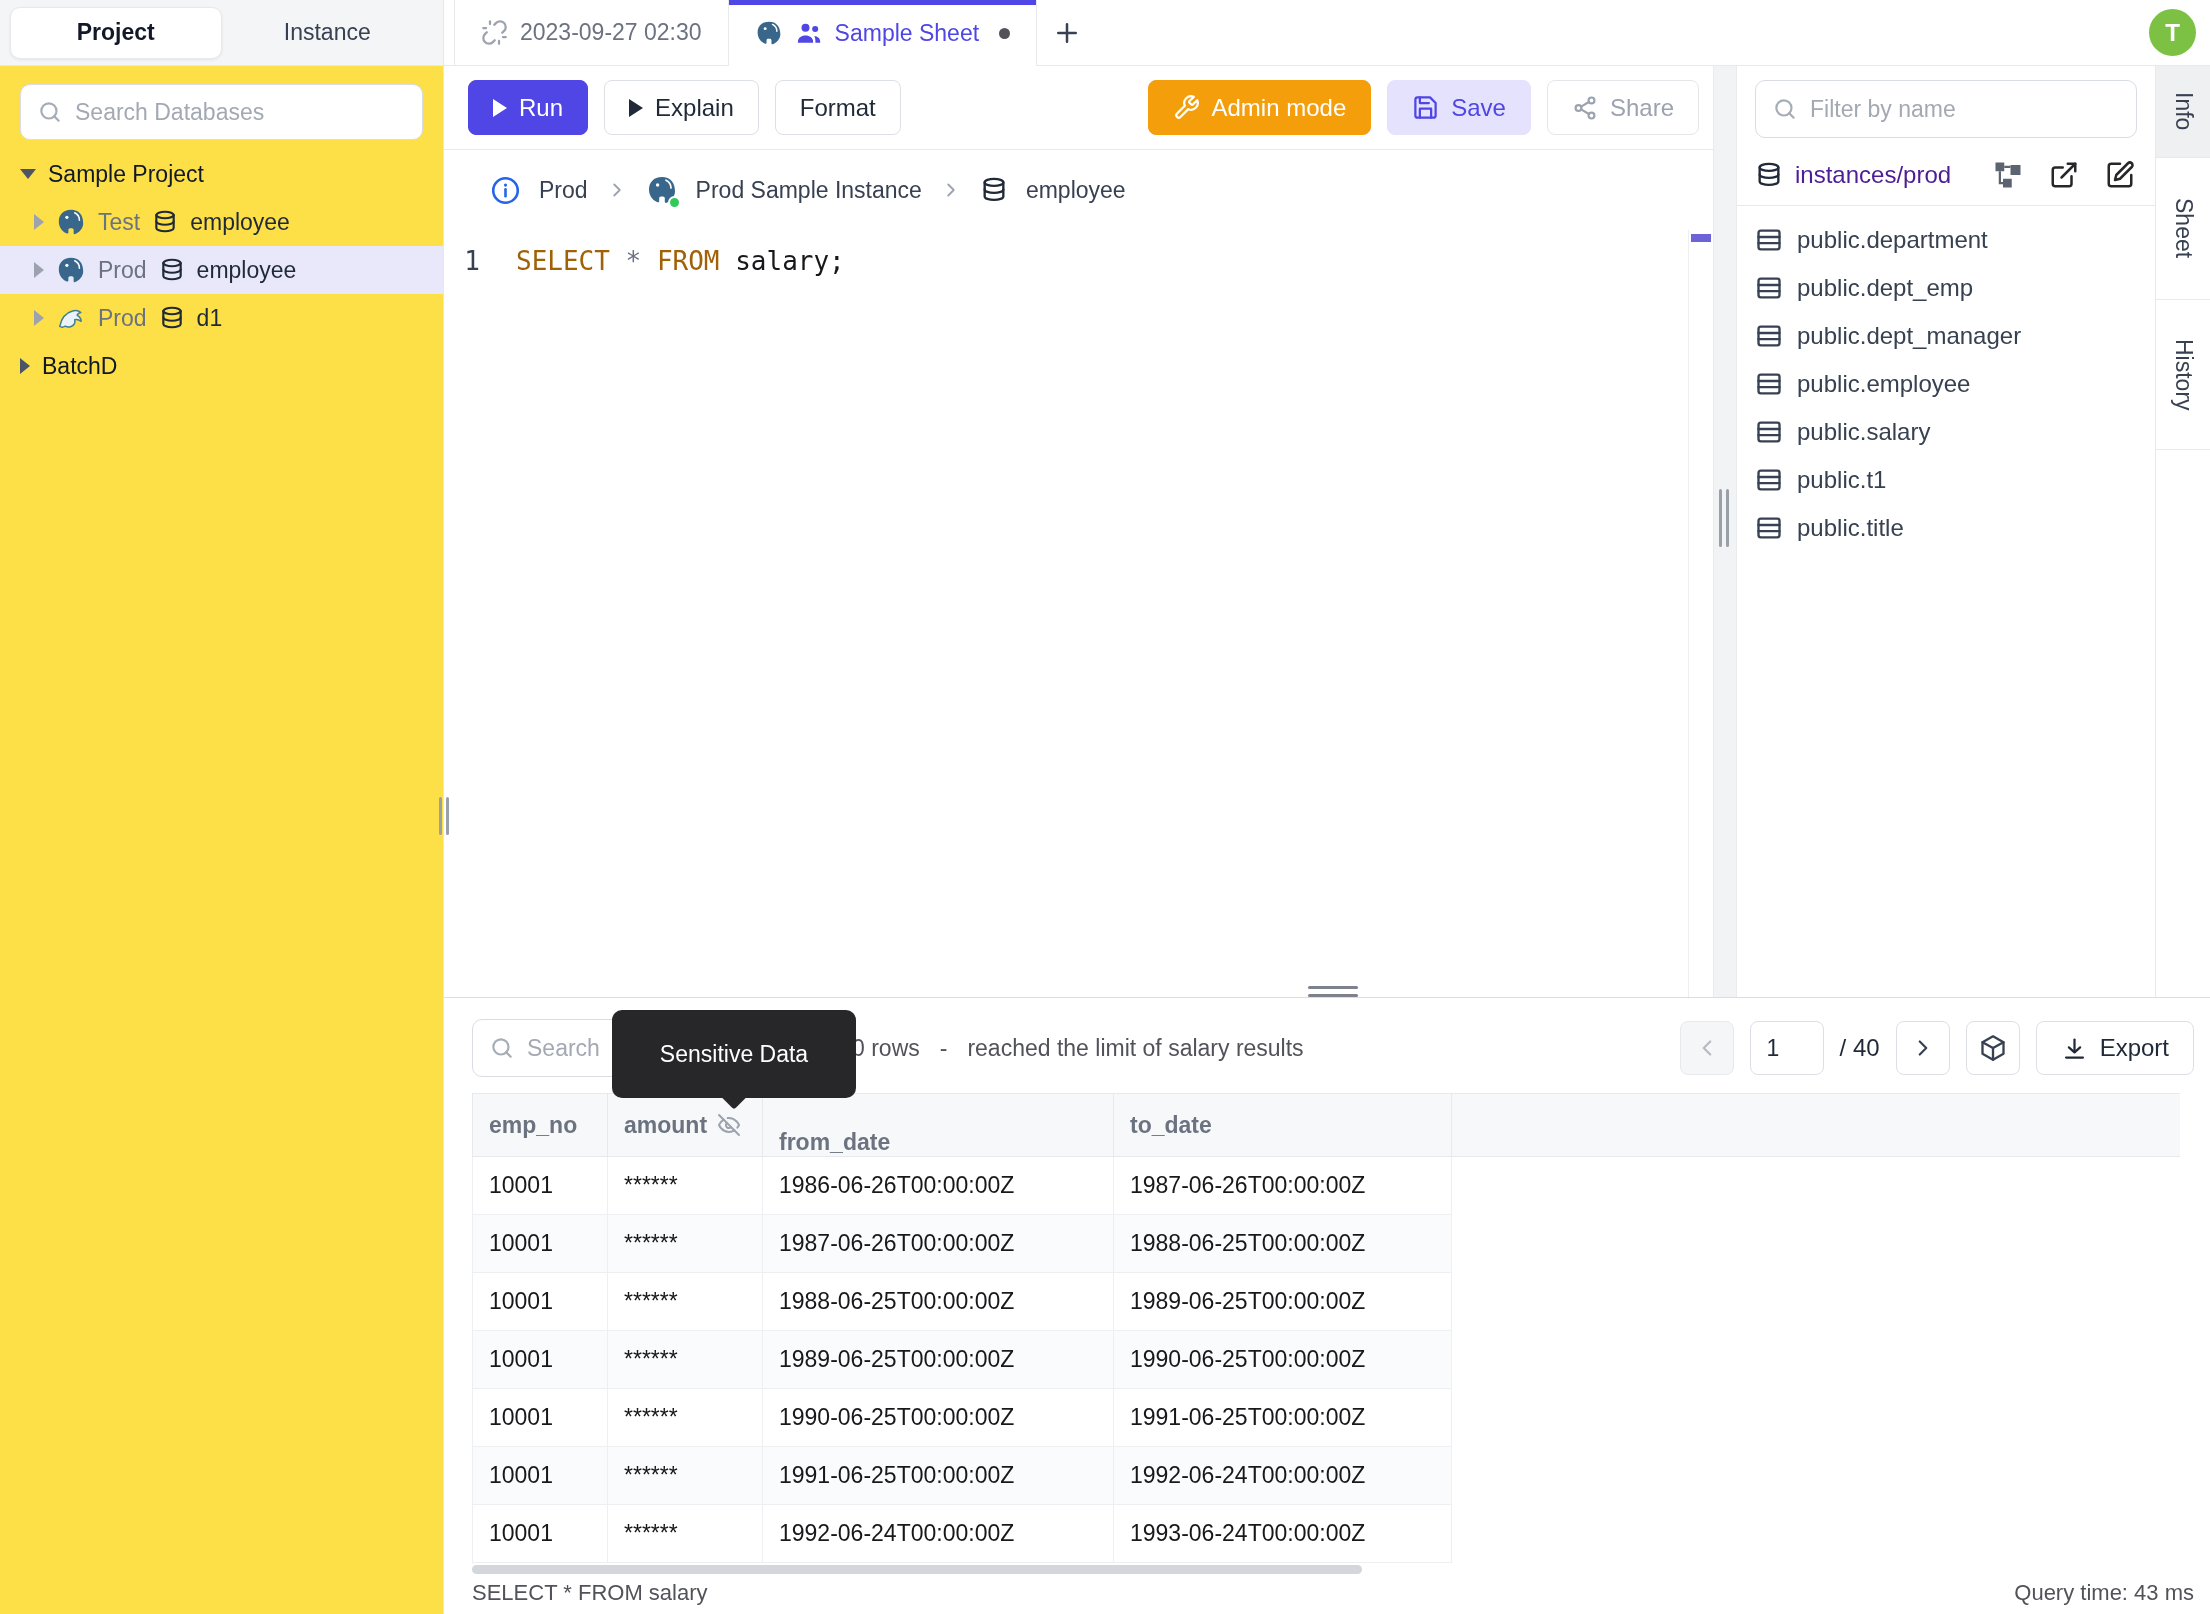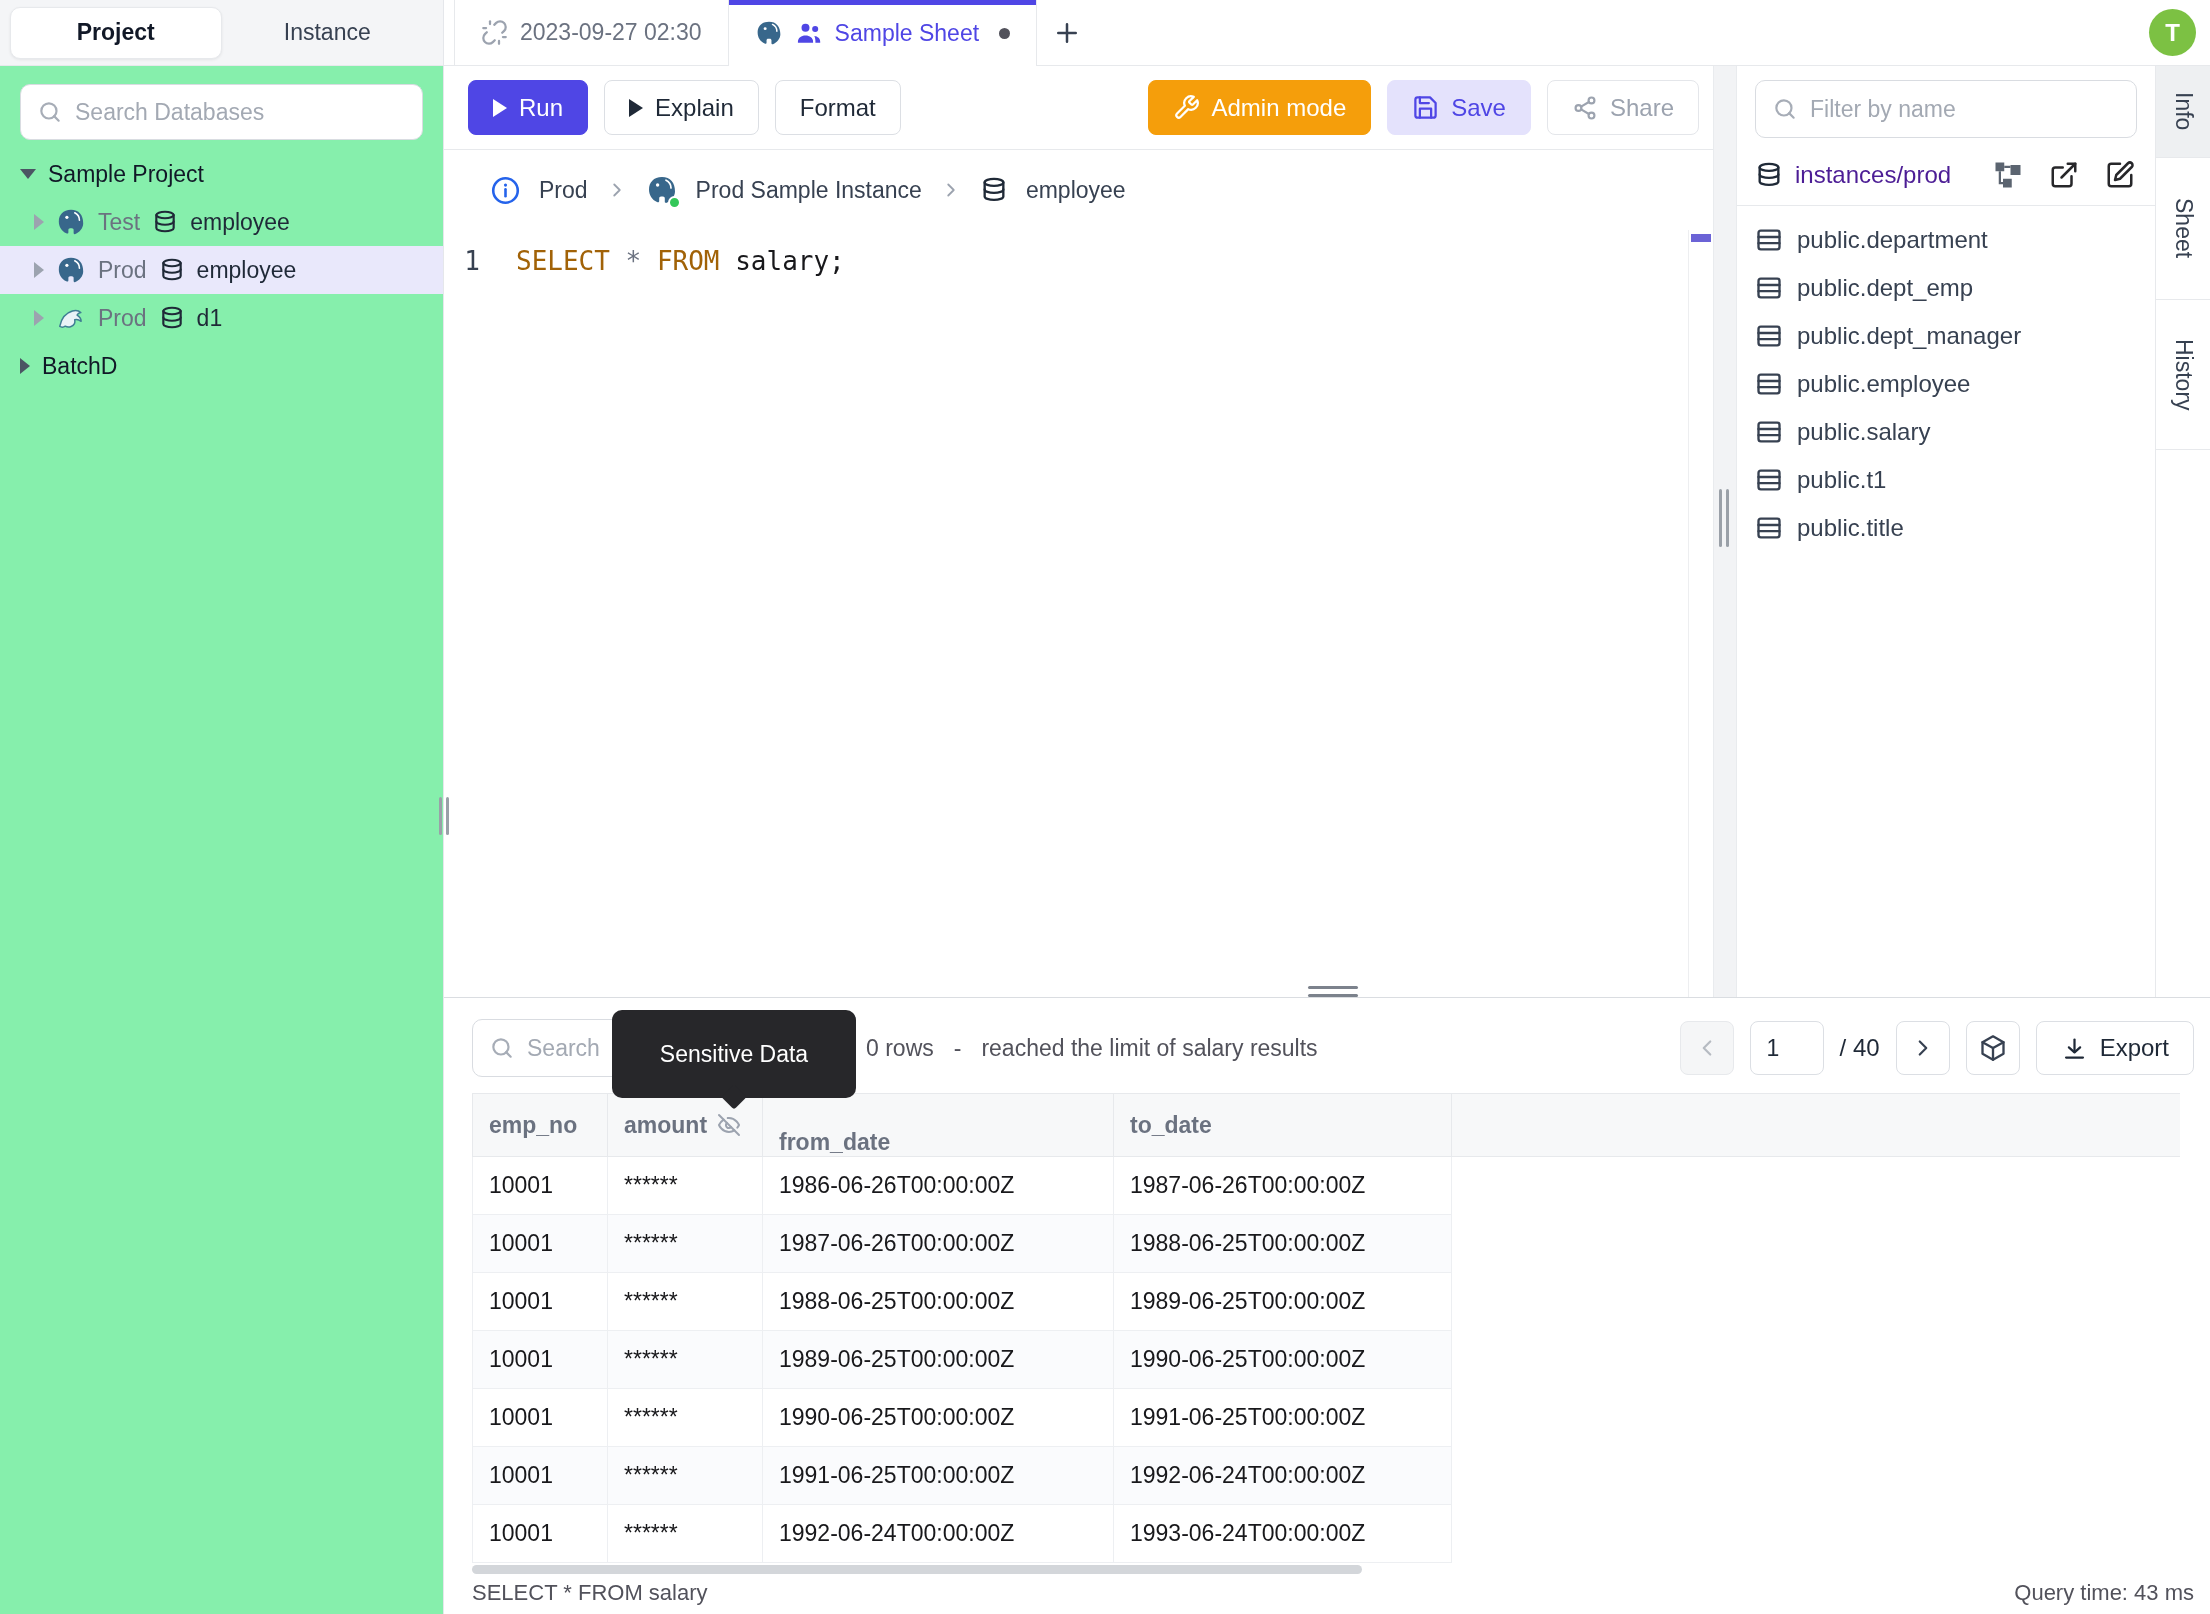--- a/index.html
+++ b/index.html
@@ -14,7 +14,7 @@
   .ic { stroke:currentColor; fill:none; stroke-width:2; stroke-linecap:round; stroke-linejoin:round; }
 
   
-  #left-sidebar { left:0; top:0; width:444px; height:1614px; border-right:1px solid #e5e7eb; background:#86efac; }
+  #left-sidebar { left:0; top:0; width:444px; height:1614px; border-right:1px solid #e5e7eb; background:#fde047; }
   .seg-area { height:66px; background:#f4f5f7; border-bottom:1px solid #e7e9ec; display:flex; align-items:center; padding:0 10px; }
   .seg-pill { width:50%; height:52px; display:flex; align-items:center; justify-content:center; font-size:23px; }
   .seg-pill.active { background:#fff; border:1px solid #e7e9ec; border-radius:10px; box-shadow:0 1px 3px rgba(0,0,0,.07); font-weight:600; color:#111827; }

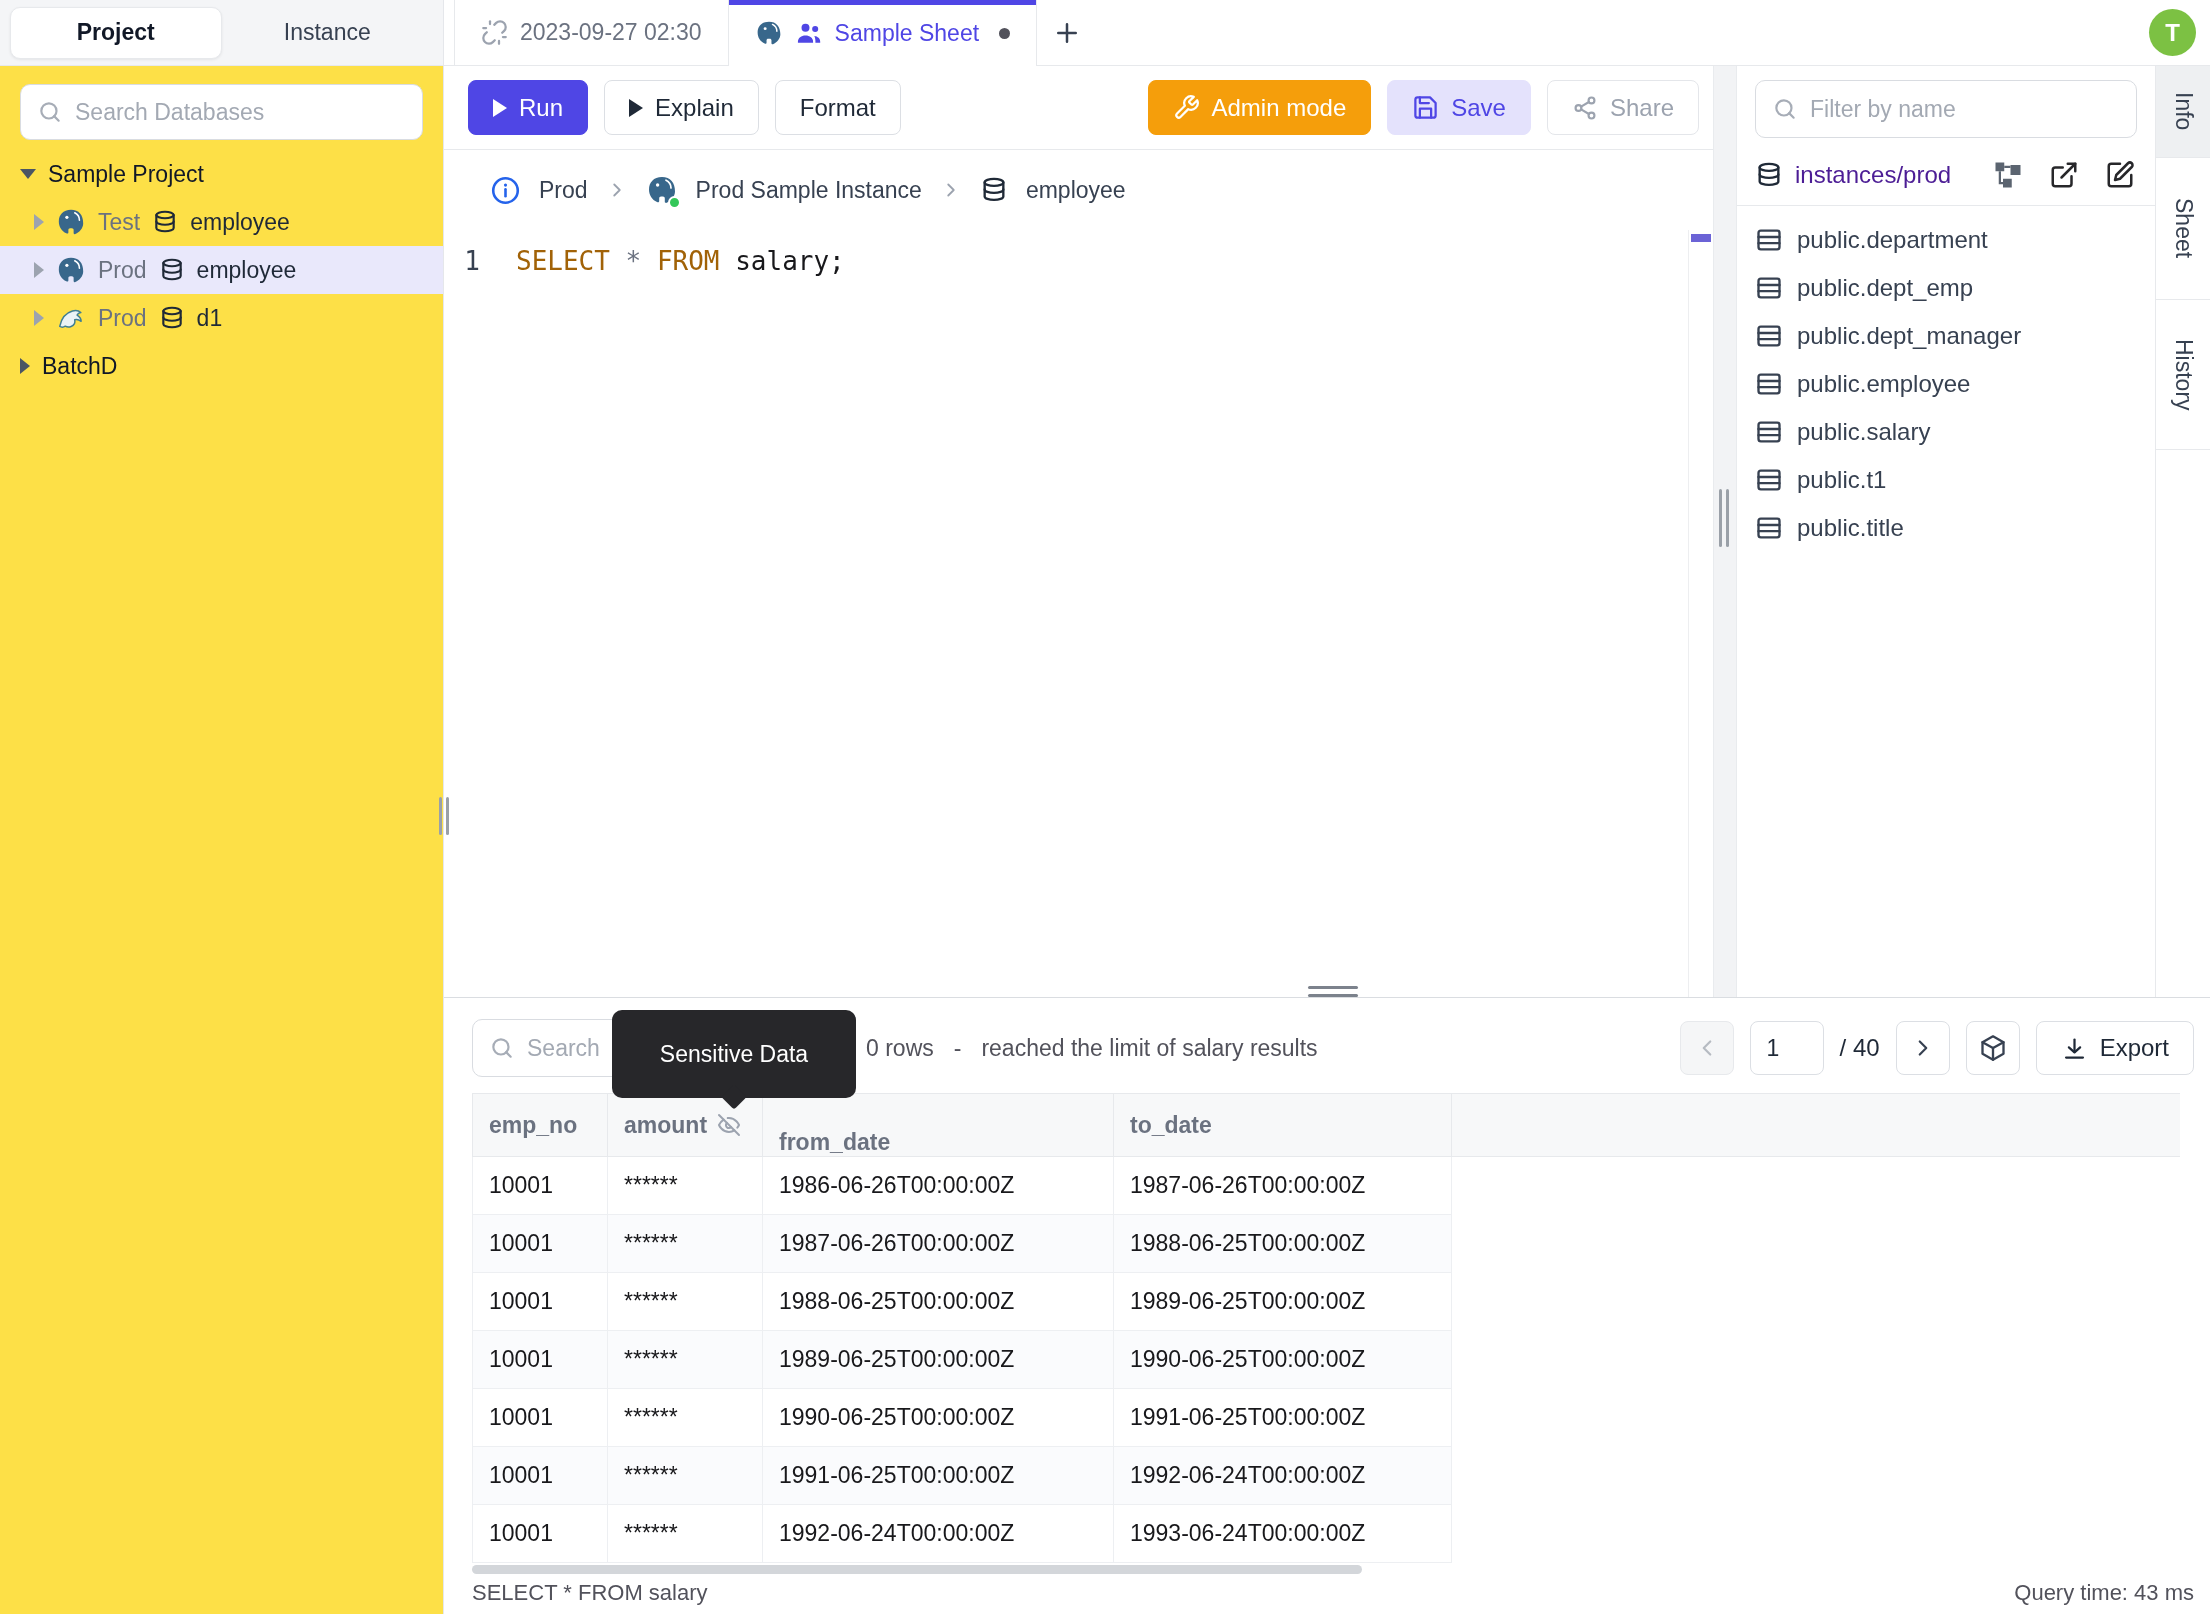--- a/index.html
+++ b/index.html
@@ -102,7 +102,7 @@
   
   #results { left:444px; top:997px; width:1766px; height:617px; background:#fff; border-top:1px solid #dadde1; }
   #res-search { left:28px; top:21px; width:356px; height:58px; }
-  .rows-info { left:422px; top:21px; height:58px; display:flex; align-items:center; gap:20px; color:#52525b; font-size:23px; }
+  .rows-info { left:408px; top:21px; height:58px; display:flex; align-items:center; gap:20px; color:#52525b; font-size:23px; }
   .pager { right:16px; top:21px; height:58px; display:flex; align-items:center; gap:16px; }
   .pg-btn { width:54px; height:54px; border-radius:8px; border:1px solid #dcdfe4; background:#fff; display:flex; align-items:center; justify-content:center; color:#374151; }
   .pg-btn.disabled { background:#f5f6f7; border-color:#e7e9ec; color:#b6bbc2; }

